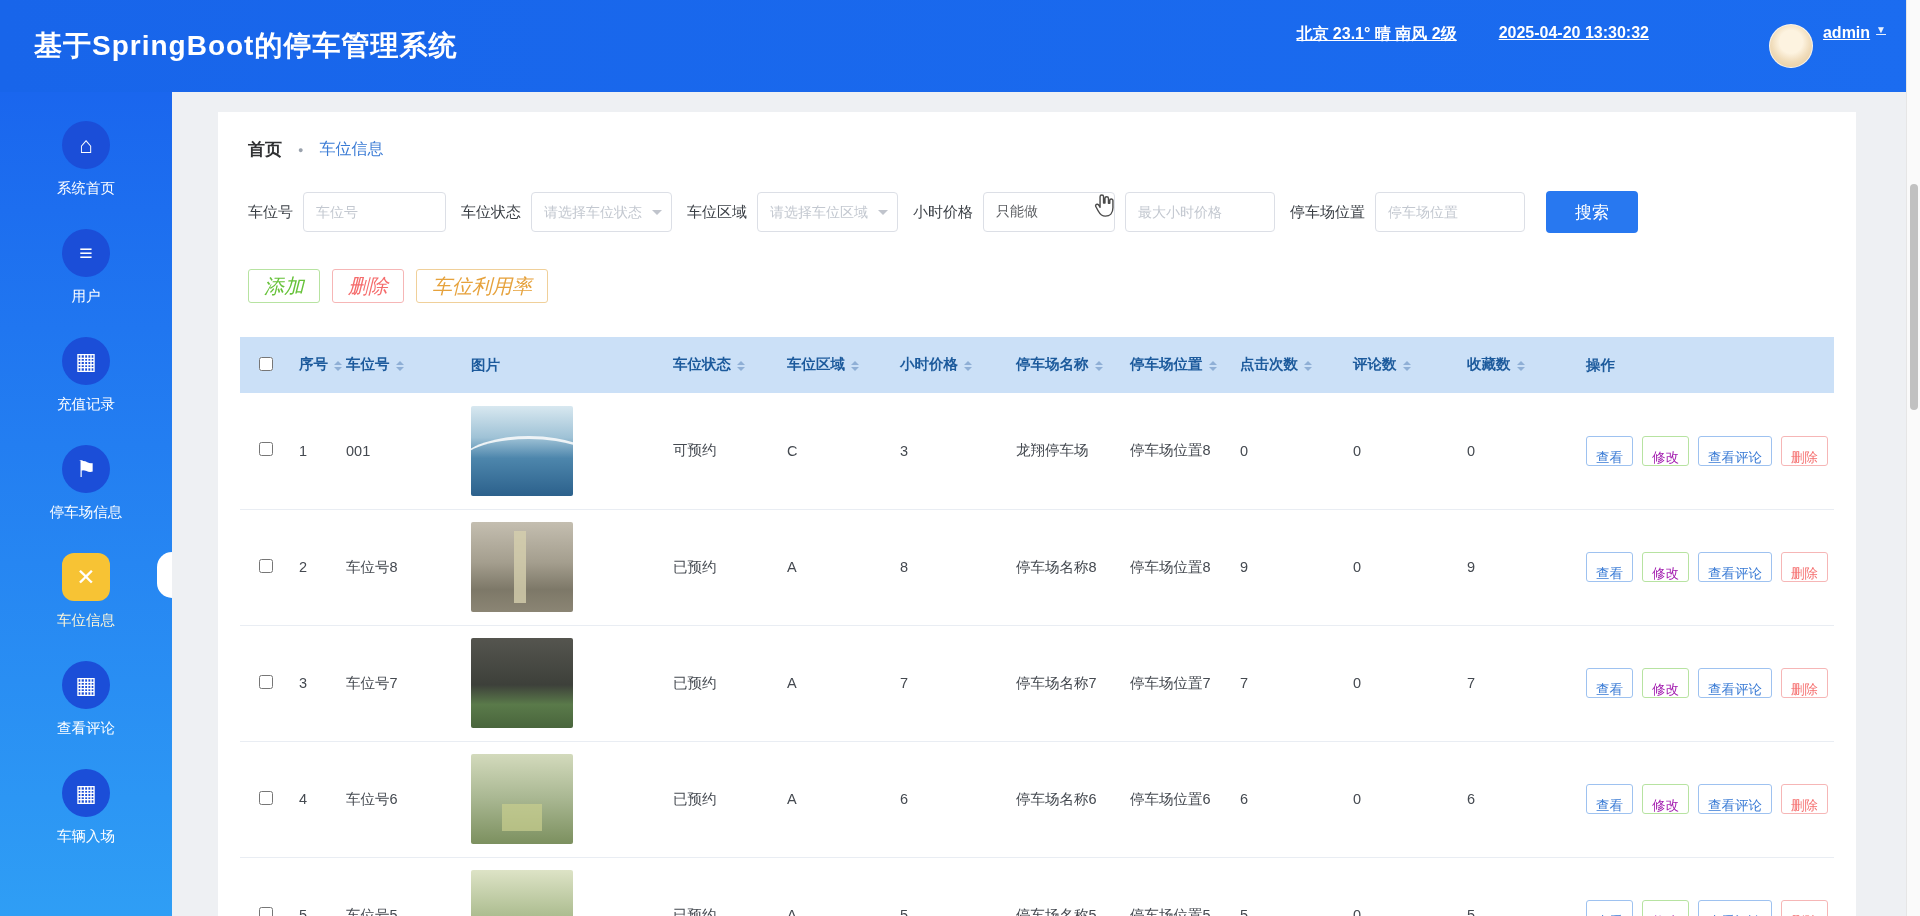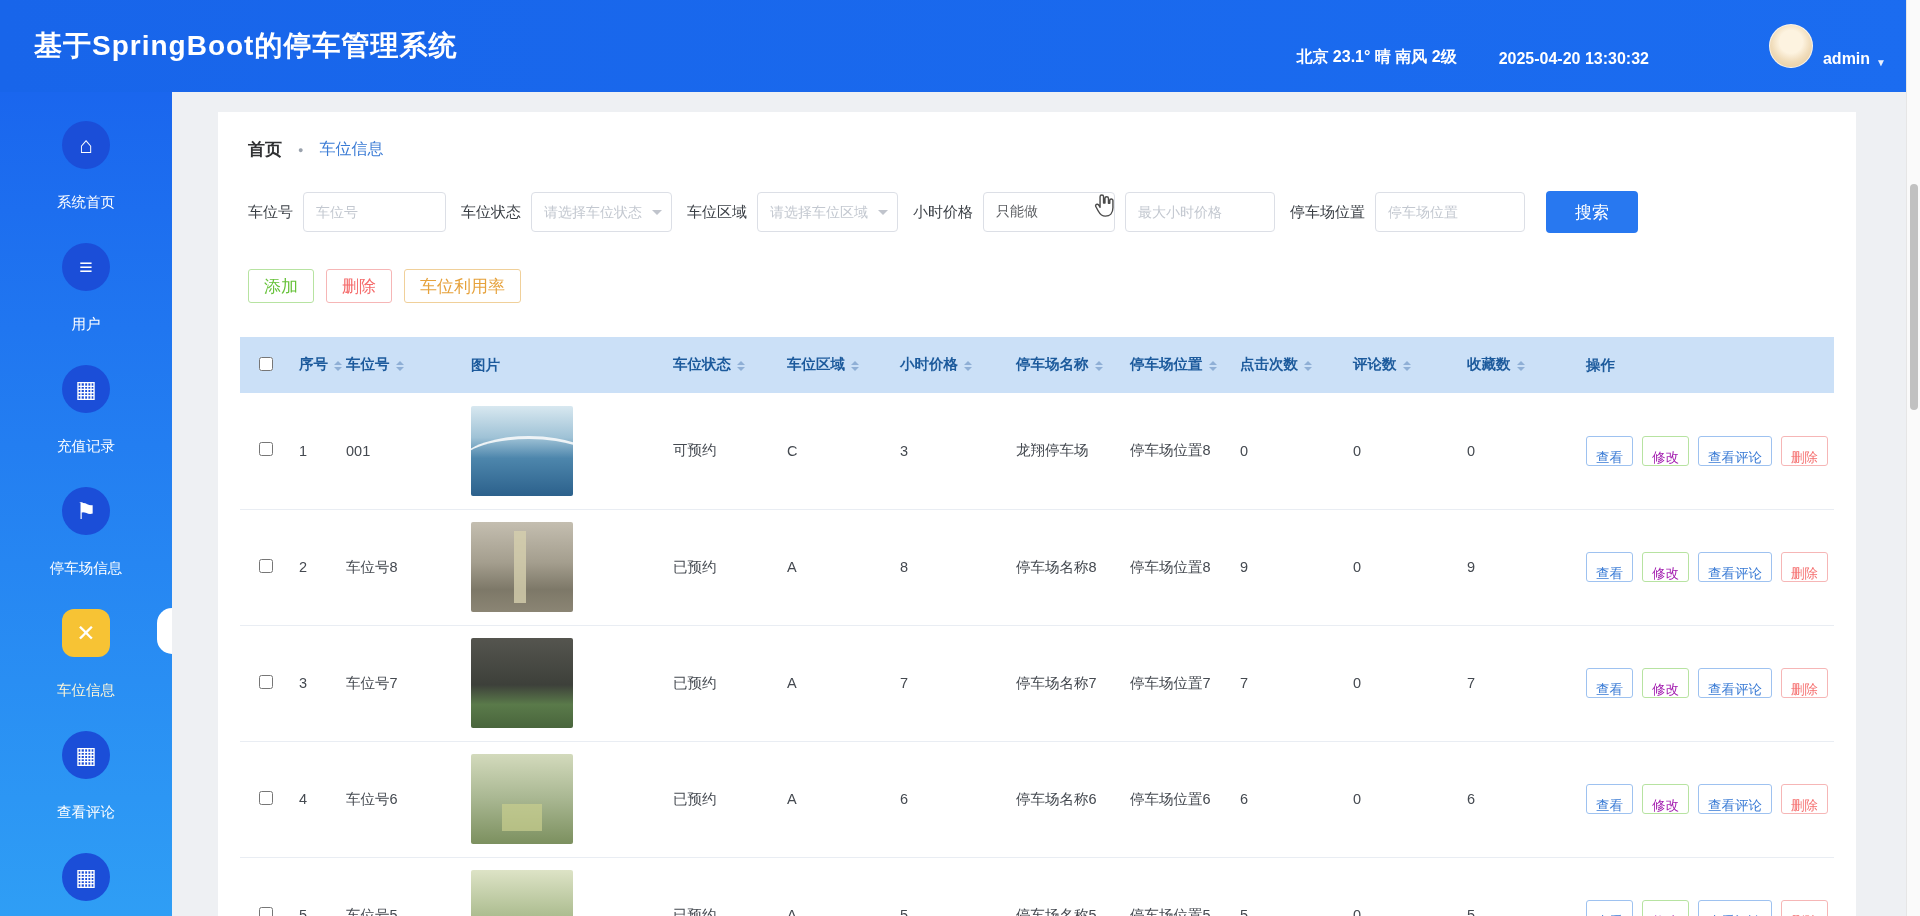--- a/index.html
+++ b/index.html
@@ -10,7 +10,7 @@
   .header { position:absolute; top:0; left:0; right:0; height:92px; z-index:5;
     background:linear-gradient(90deg,#1865ea,#1b6cf0); display:flex; align-items:center; padding:0 34px; color:#fff; }
   .header-title { font-size:28px; font-weight:bold; letter-spacing:1px; }
-  .header-right { margin-left:auto; display:flex; align-items:flex-end; }
+  .header-right { margin-left:auto; display:flex; align-items:flex-start;text-decoration:underline; }
   .weather { font-size:16px; font-weight:bold; }
   .datetime { font-size:16px; font-weight:bold; margin-left:42px; }
   .avatar { width:44px; height:44px; border-radius:50%; margin-left:120px;

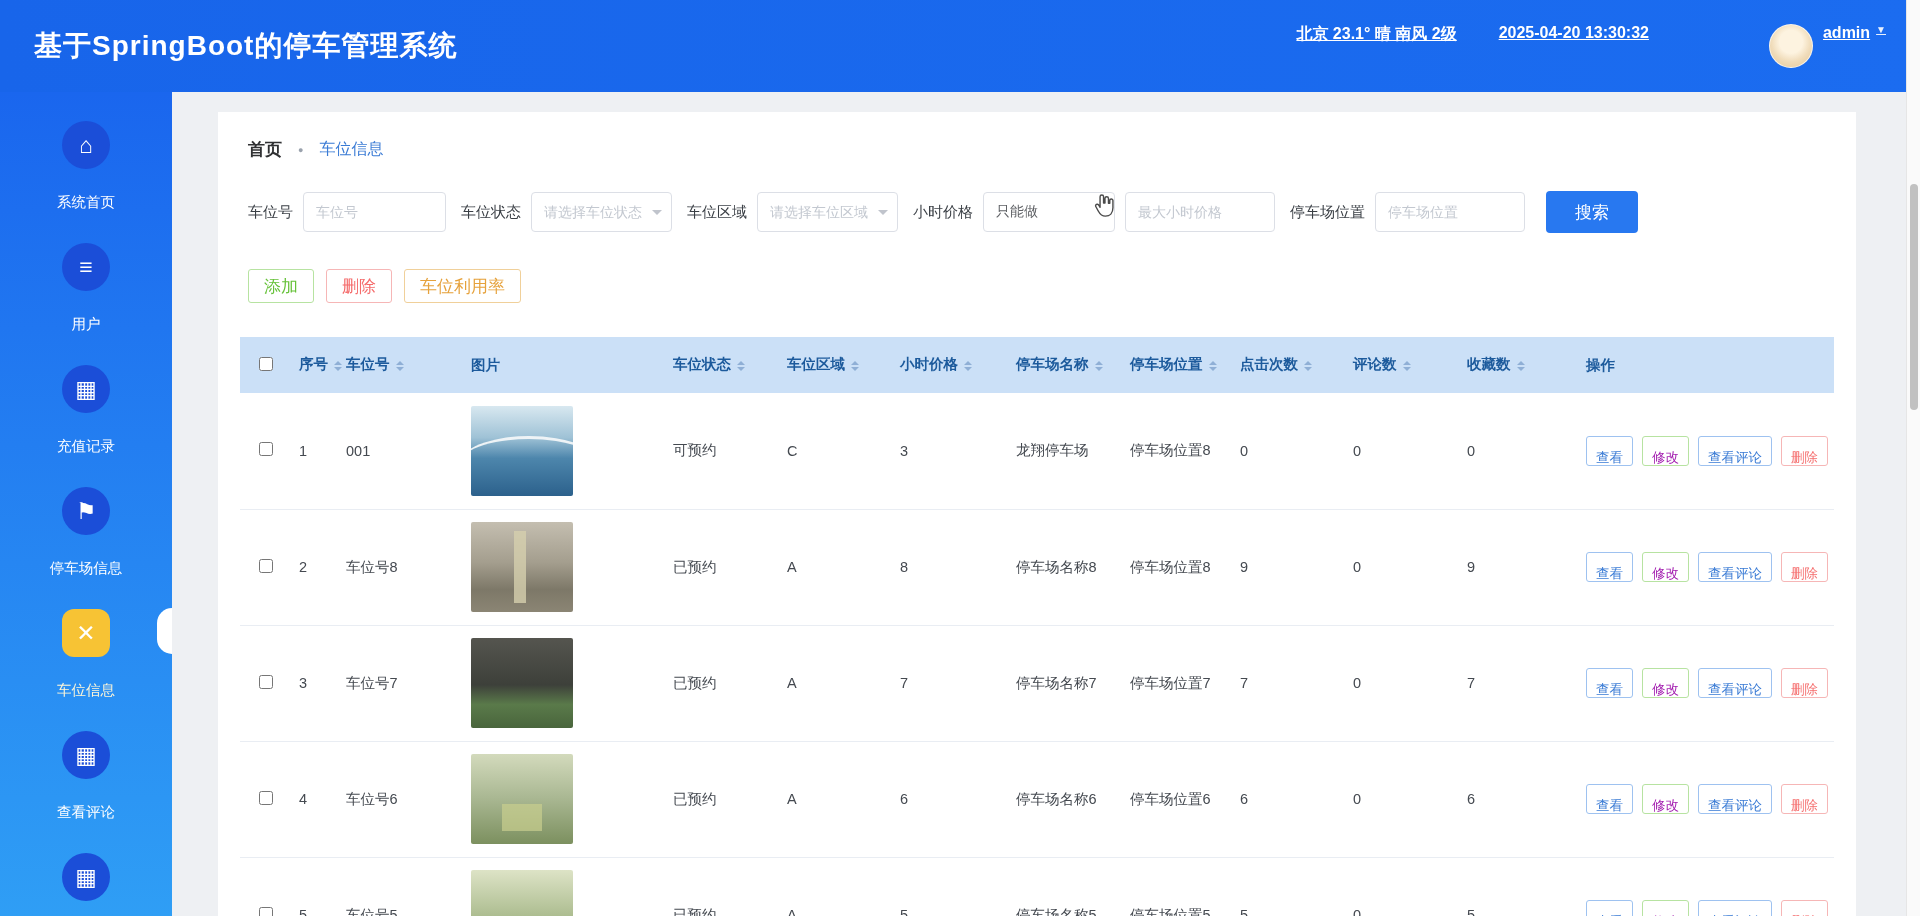--- a/index.html
+++ b/index.html
@@ -25,7 +25,7 @@
   .sb-item { position:relative; display:flex; flex-direction:column; align-items:center; padding:15px 0 16px; cursor:pointer; }
   .sb-badge { width:48px; height:48px; border-radius:50%; background:#1b4ed8; color:#fff;
     display:flex; align-items:center; justify-content:center; font-size:23px; line-height:1; }
-  .sb-label { margin-top:24px; color:#fff; font-size:14.5px;text-align:right; }
+  .sb-label { margin-top:10px; color:#fff; font-size:14.5px;text-align:right; }
   .sb-item.active .sb-badge { background:#f7c334; border-radius:12px; }
   .sb-item.active .sb-label { color:#fdf6d8; }
   .notch { position:absolute; right:0; top:14px; width:15px; height:46px; background:#ffffff; border-radius:26px 0 0 26px; }

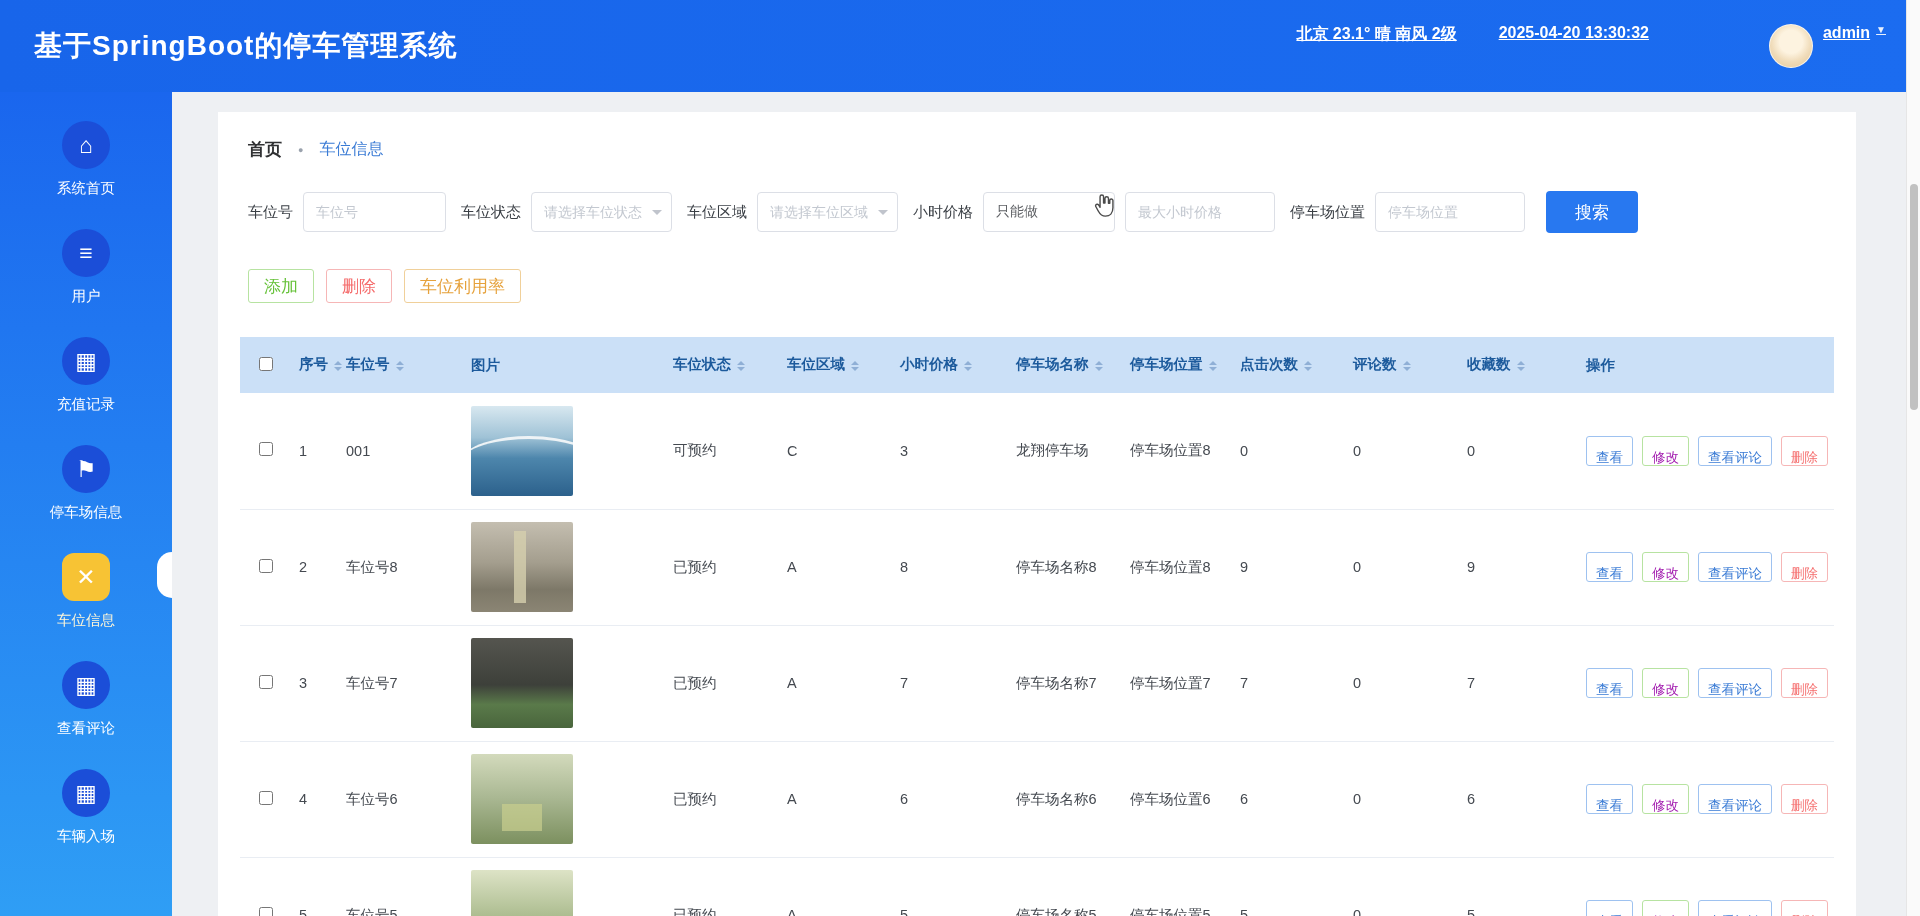--- a/index.html
+++ b/index.html
@@ -58,7 +58,7 @@
 
   
   .toolbar { display:flex; align-items:center; margin-top:36px; margin-left:8px; }
-  .tb-btn { height:34px; padding:0 15px; background:#fff; border-radius:3px; font-size:17px; cursor:pointer; margin-right:12px; }
+  .tb-btn { height:34px; padding:0 15px; background:#fff; border-radius:3px; font-size:20px; cursor:pointer; margin-right:12px;font-style:italic; }
   .tb-add  { color:#67c23a; border:1px solid #b7e3a1; }
   .tb-del  { color:#f56c6c; border:1px solid #f6b6b6; }
   .tb-util { color:#e6a23c; border:1px solid #f0d09a; }

